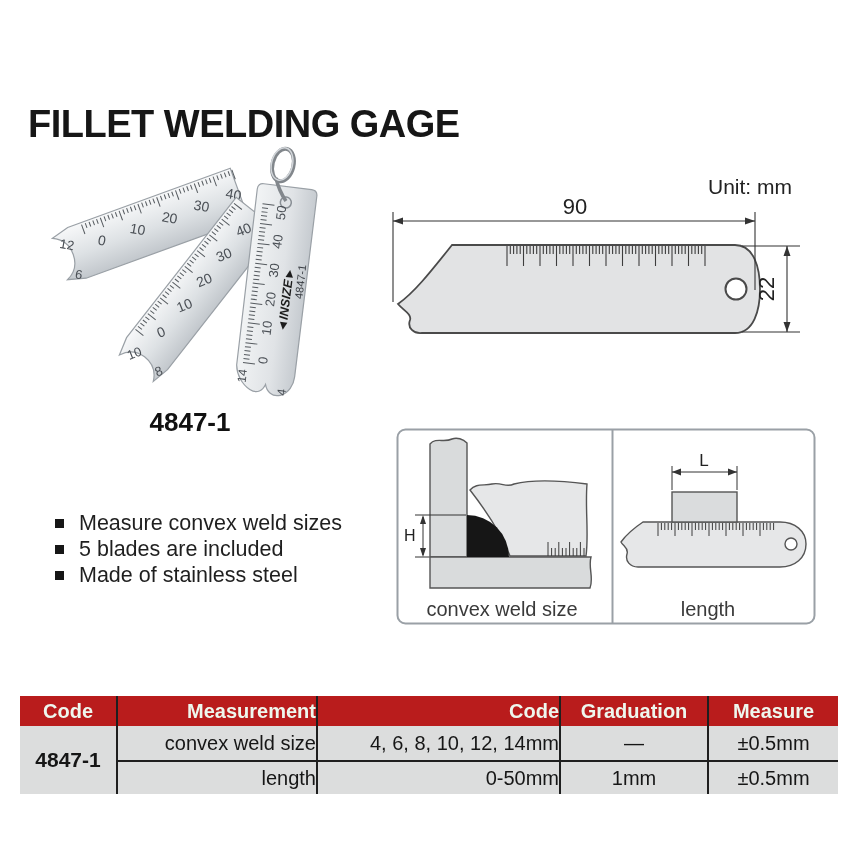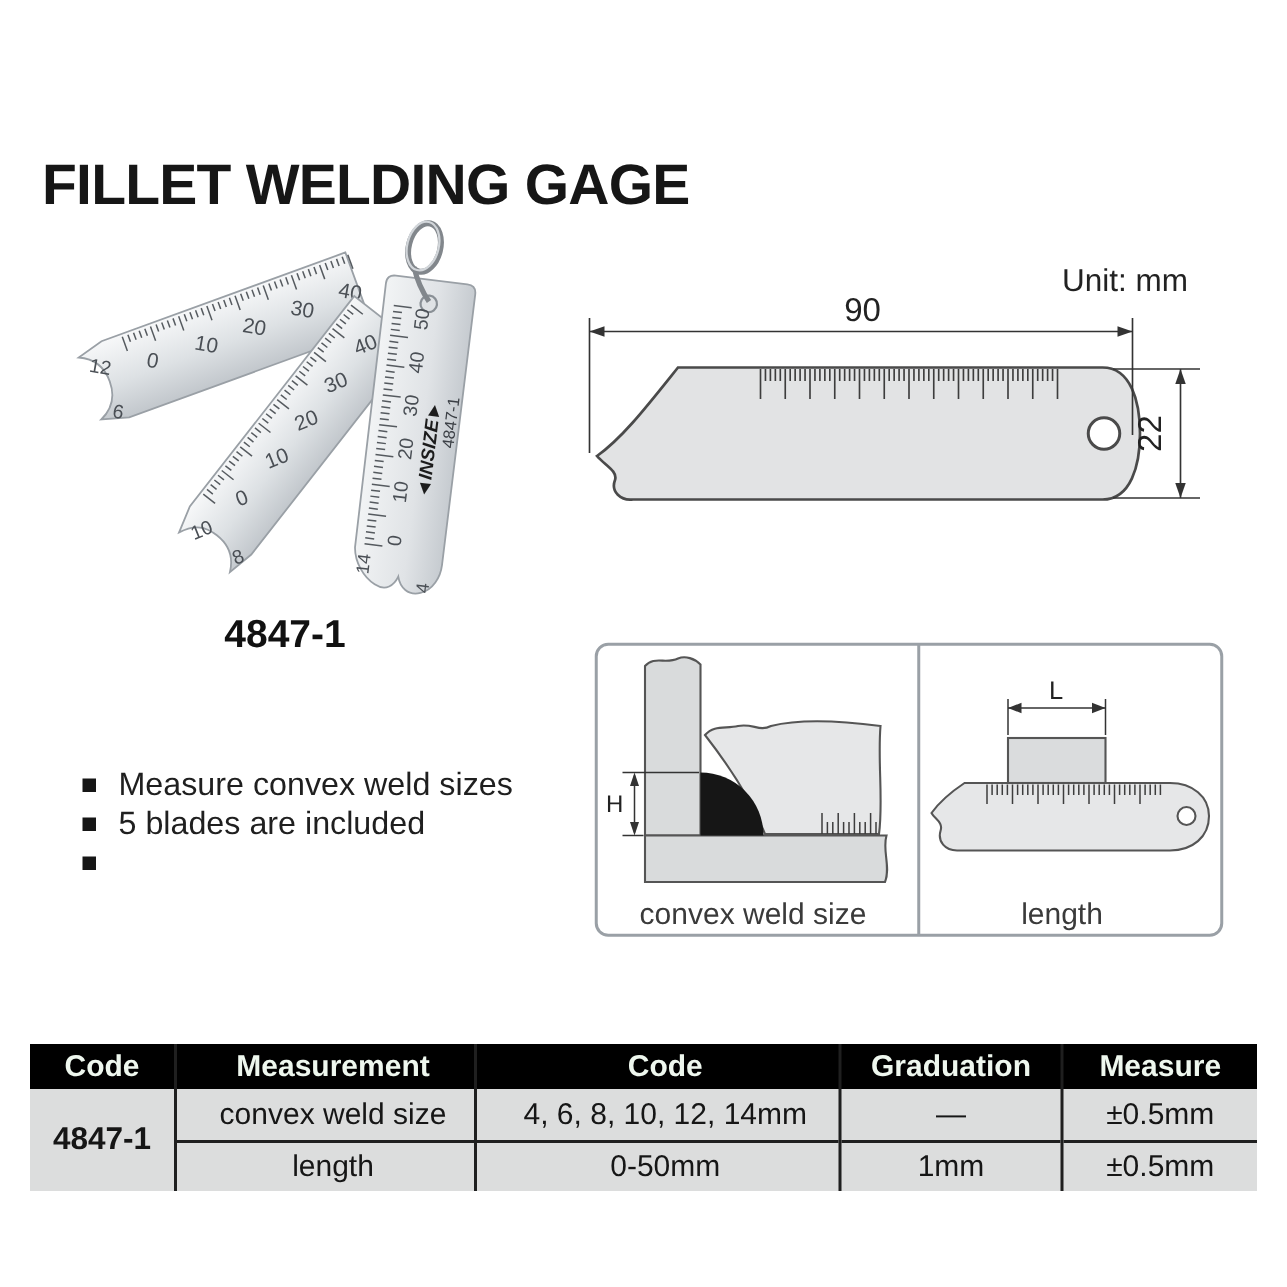--- a/index.html
+++ b/index.html
@@ -415,6 +415,7 @@
     </li>
   <li>
       <span class="bullet"></span>
+      <span>Made of stainless steel</span>
     </li>
 </ul>
 

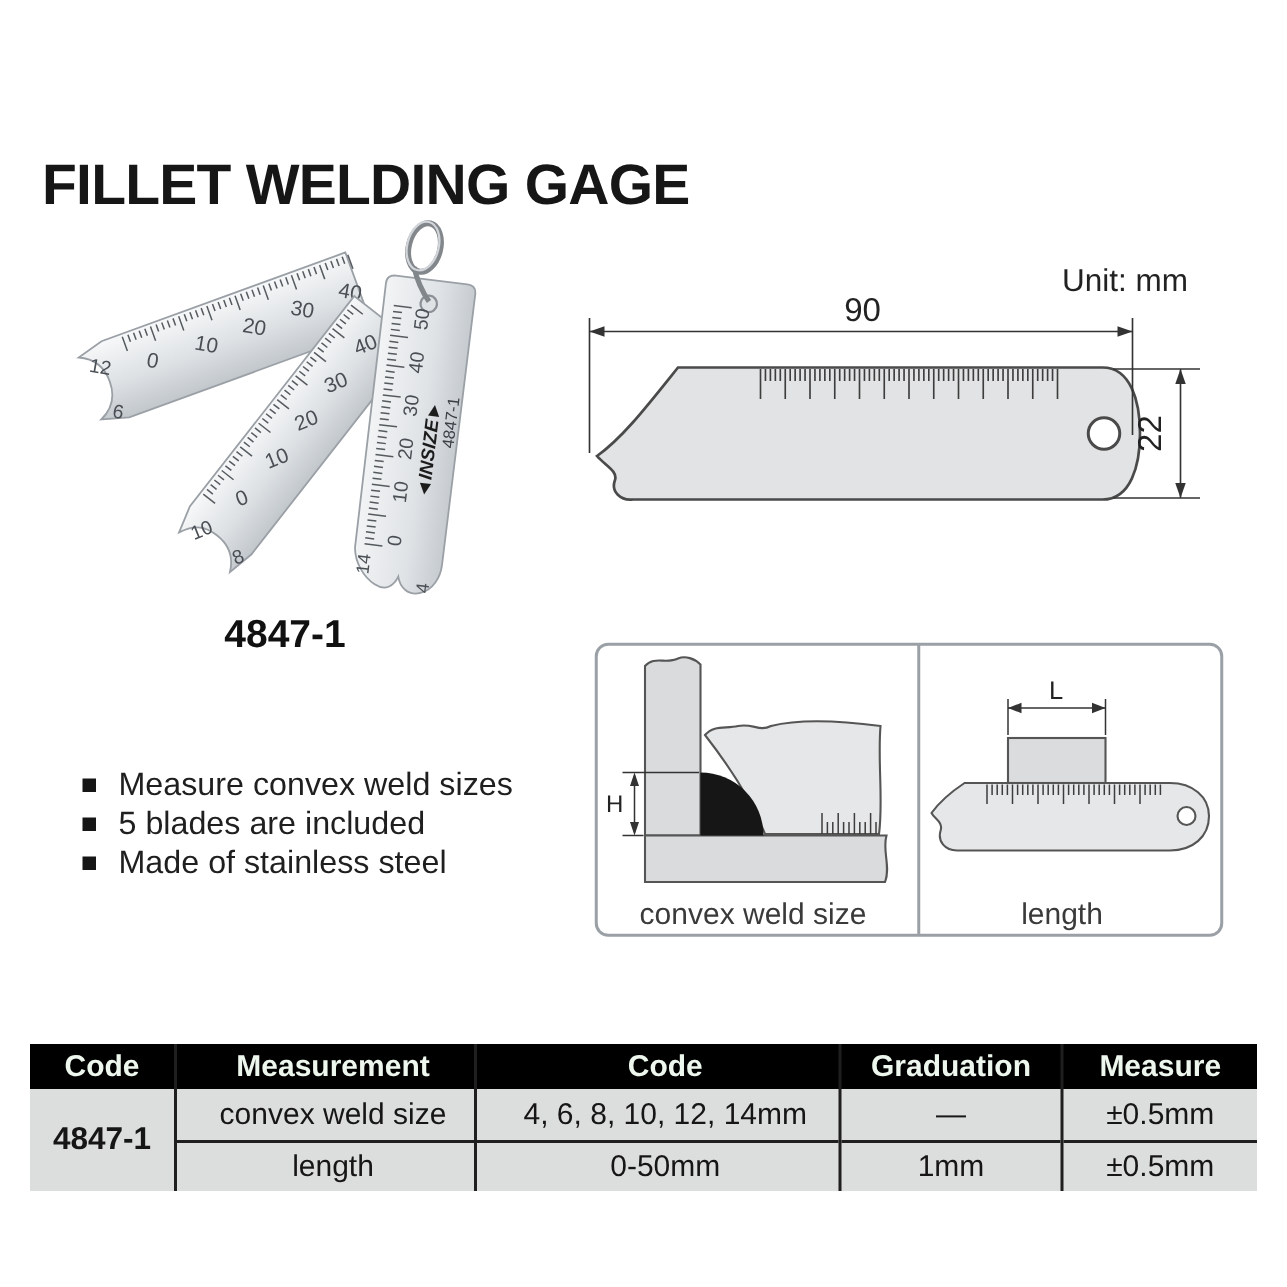--- a/index.html
+++ b/index.html
@@ -20,7 +20,7 @@
   .features .bullet{width:9px;height:9px;background:#161616;margin:8px 15px 0 0;flex:0 0 auto;}
   
   .spec{position:absolute;left:20px;top:696px;width:818px;border-collapse:collapse;table-layout:fixed;}
-  .spec th{background:#000000;color:#eef7ee;font-size:20px;font-weight:bold;height:30px;padding:0;}
+  .spec th{background:#b91c1c;color:#eef7ee;font-size:20px;font-weight:bold;height:30px;padding:0;}
   .spec td{background:#dcdddd;color:#161616;font-size:20px;padding:0;}
   .spec .bl{border-left:2px solid #1f1f1f;}
   .spec tr.r1 td{height:34px;}

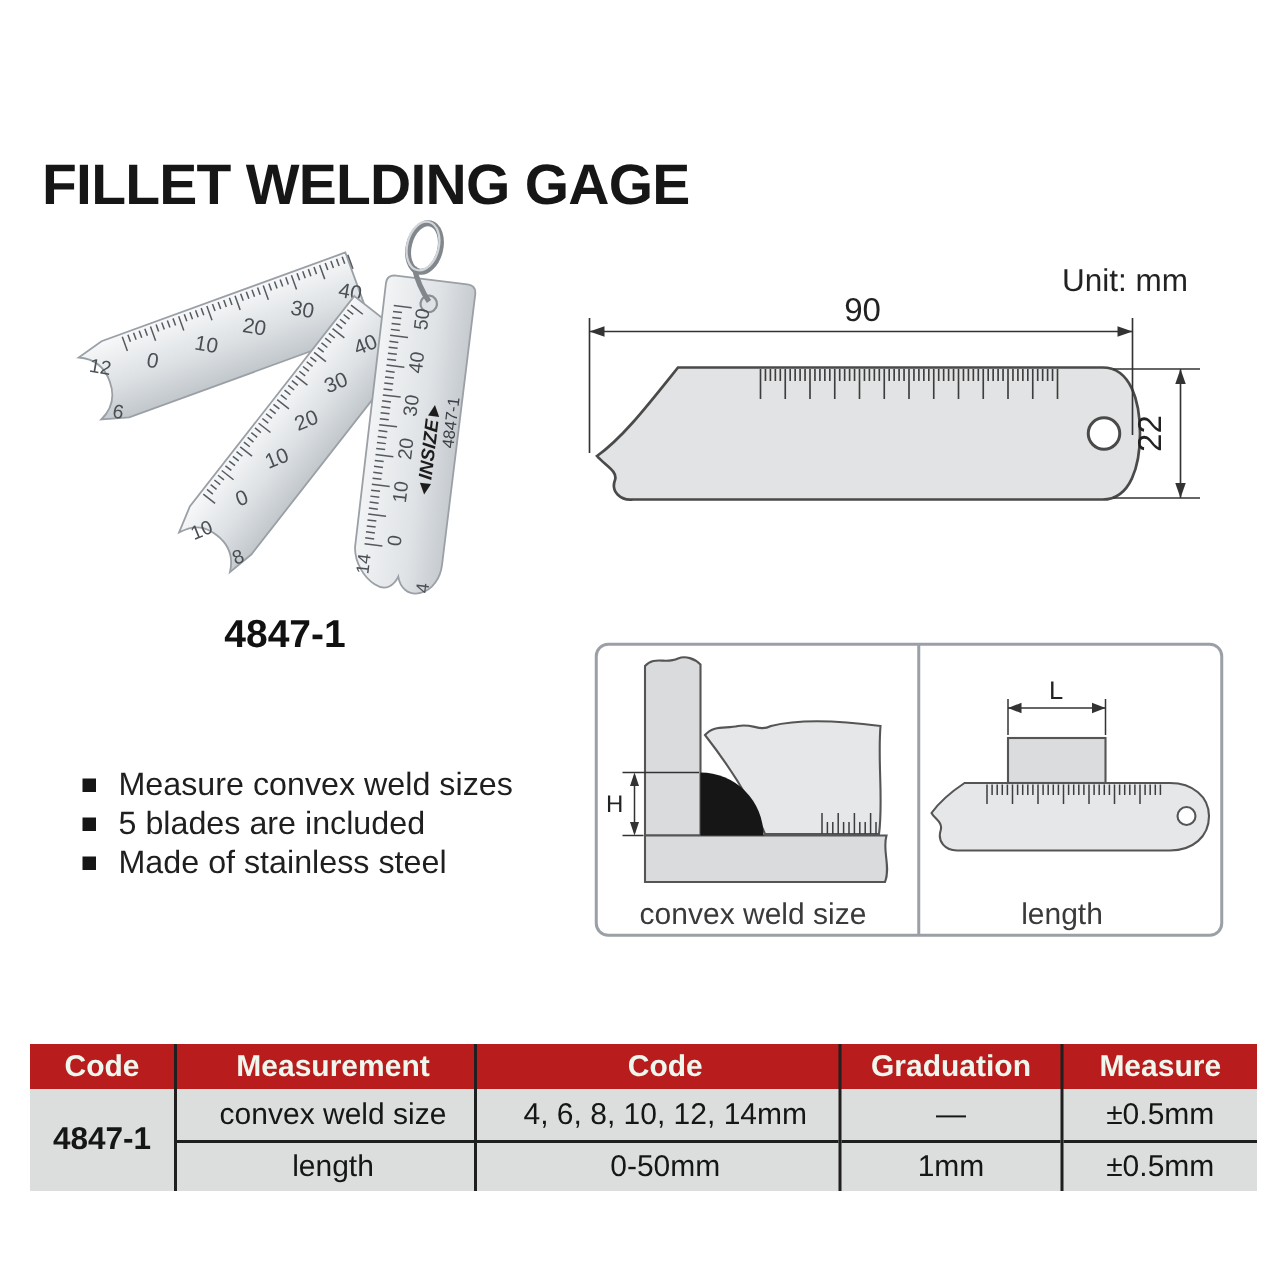--- a/index.html
+++ b/index.html
@@ -27,7 +27,7 @@
   .spec tr.r2 td{height:32px;border-top:2px solid #1f1f1f;}
   .spec td.code{font-weight:bold;font-size:21px;}
   .spec .c{text-align:center;}
-  .spec .l{text-align:center;padding-left:10px;}
+  .spec .l{text-align:right;padding-left:10px;}
   svg text{font-family:"Liberation Sans", sans-serif;}
 </style>
 </head>

